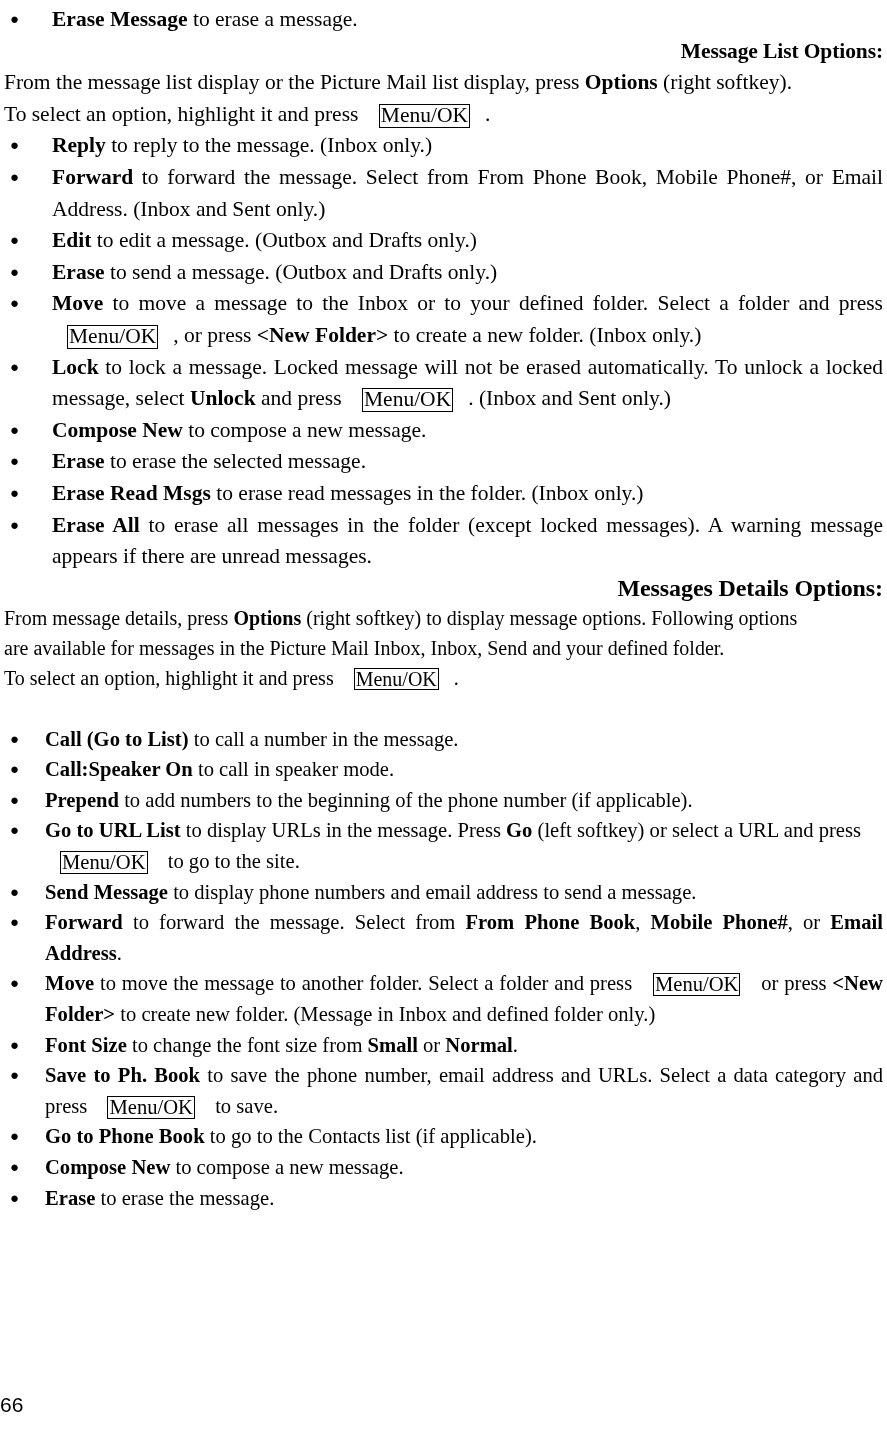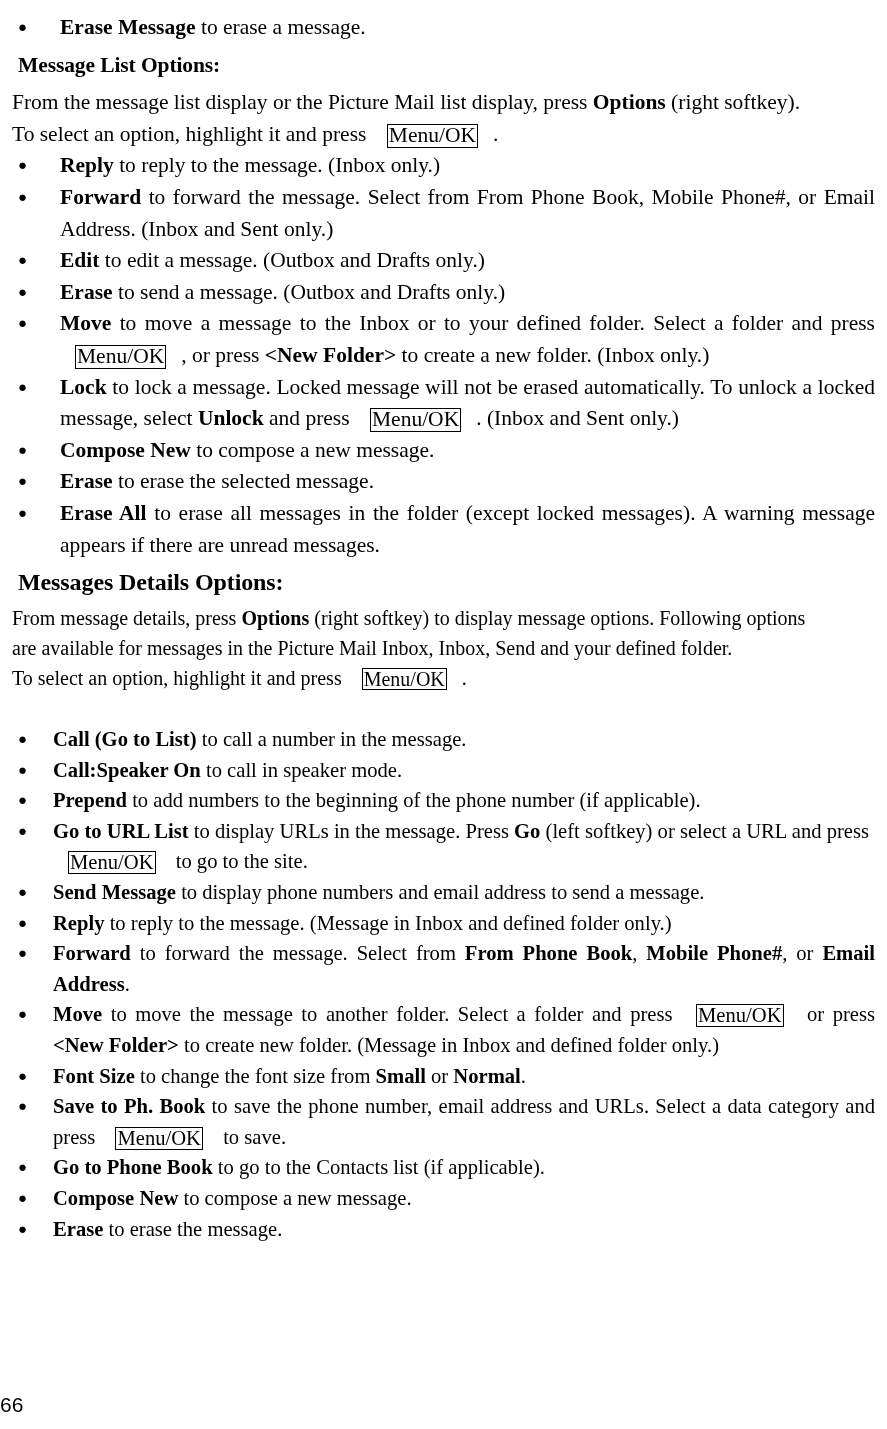--- a/index.html
+++ b/index.html
@@ -21,7 +21,7 @@
     width: 887px;
     height: 1429px;
     box-sizing: border-box;
-    padding: 12px;
+    padding: 4px;
   }
 
   

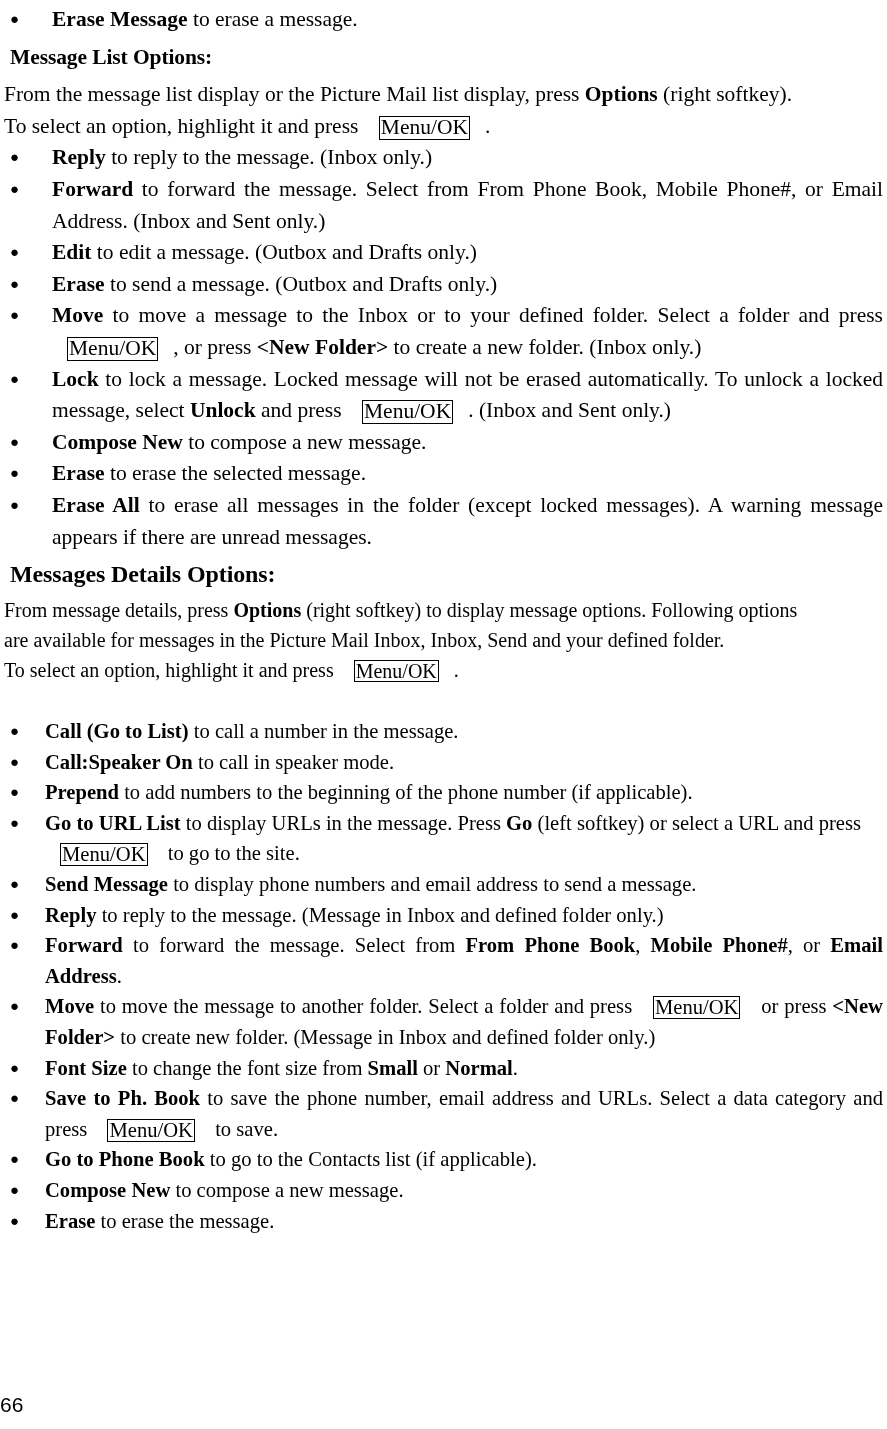--- a/index.html
+++ b/index.html
@@ -41,8 +41,9 @@
     font-weight: bold;
     font-size: 21.5px;
     line-height: 31.6px;
-    margin: 6px;
+    margin: 0;
     letter-spacing: -0.1px;
+    text-align: right;
   }
   .heading.small {
     font-size: 24px;

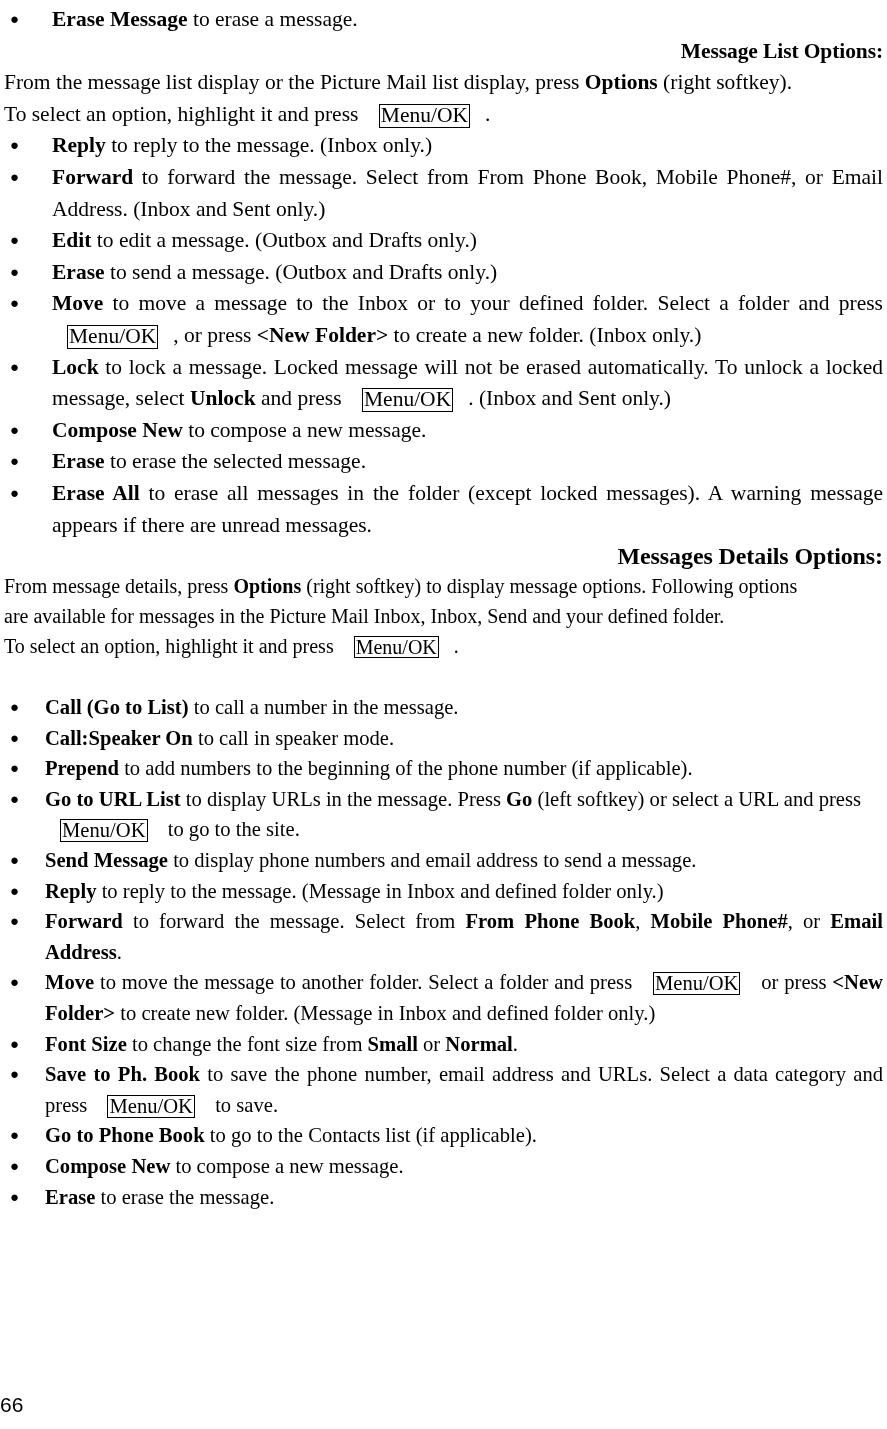--- a/index.html
+++ b/index.html
@@ -148,6 +148,7 @@
 
       <li class="nj indent-wide"><b>Erase</b><span> to erase the selected message.</span></li>
 
+      <li class="nj indent-wide"><b>Erase Read Msgs</b><span> to erase read messages in the folder. (Inbox only.)</span></li>
 
       <li class="indent-wide"><b>Erase All</b><span> to erase all messages in the folder (except locked messages). A warning message appears if there are unread messages.</span></li>
 

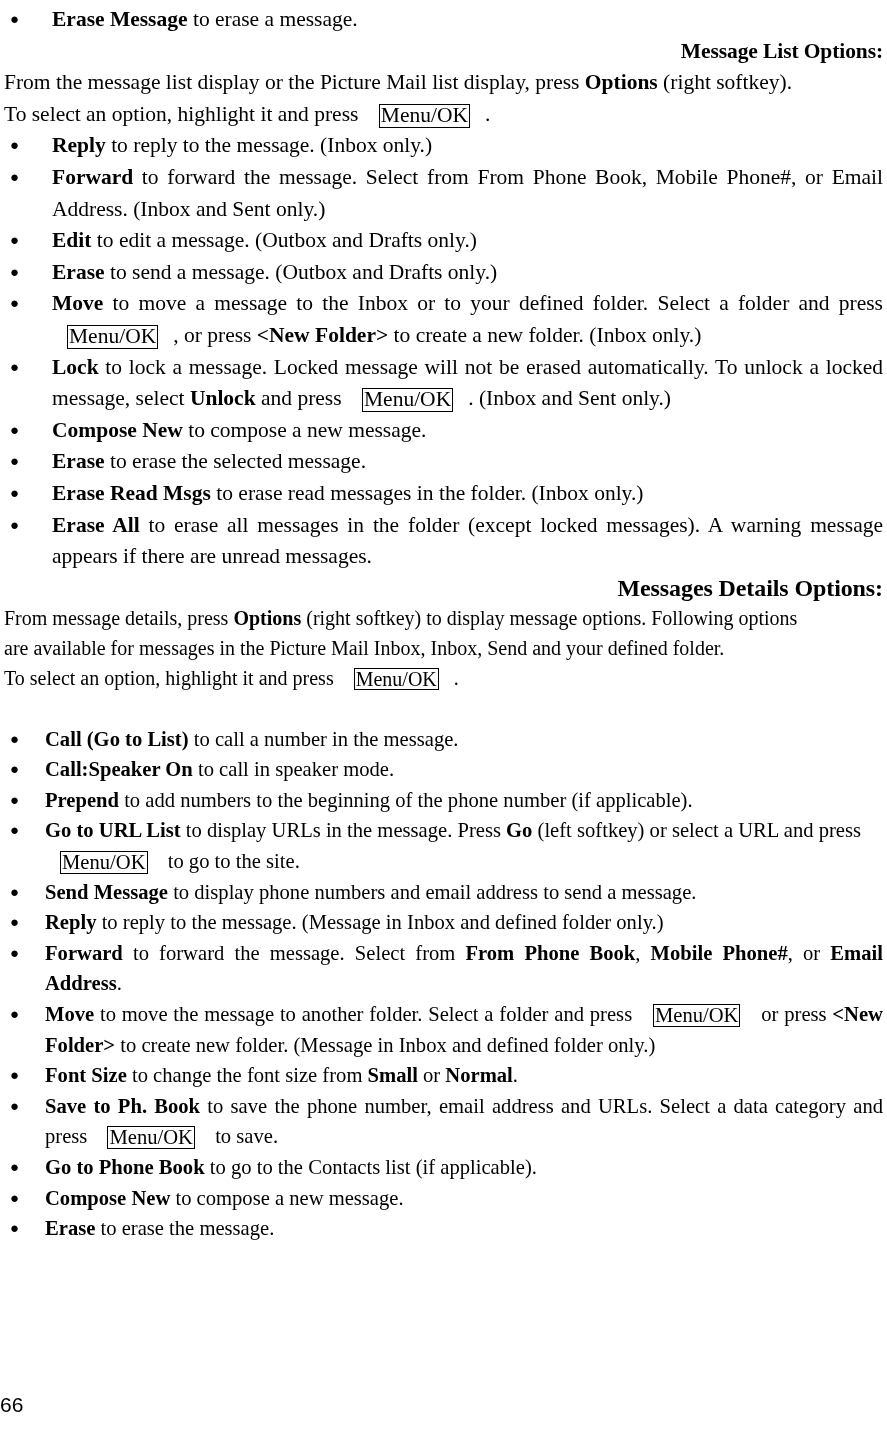--- a/index.html
+++ b/index.html
@@ -179,7 +179,6 @@
 
       <li class="nj"><b>Send Message</b><span> to display phone numbers and email address to send a message.</span></li>
 
-      <li class="nj"><b>Reply</b><span> to reply to the message. (Message in Inbox and defined folder only.)</span></li>
 
       <li><b>Forward</b><span> to forward the message. Select from </span><b>From Phone Book</b><span>, </span><b>Mobile Phone#</b><span>, or </span><b>Email Address</b><span>.</span></li>
 

